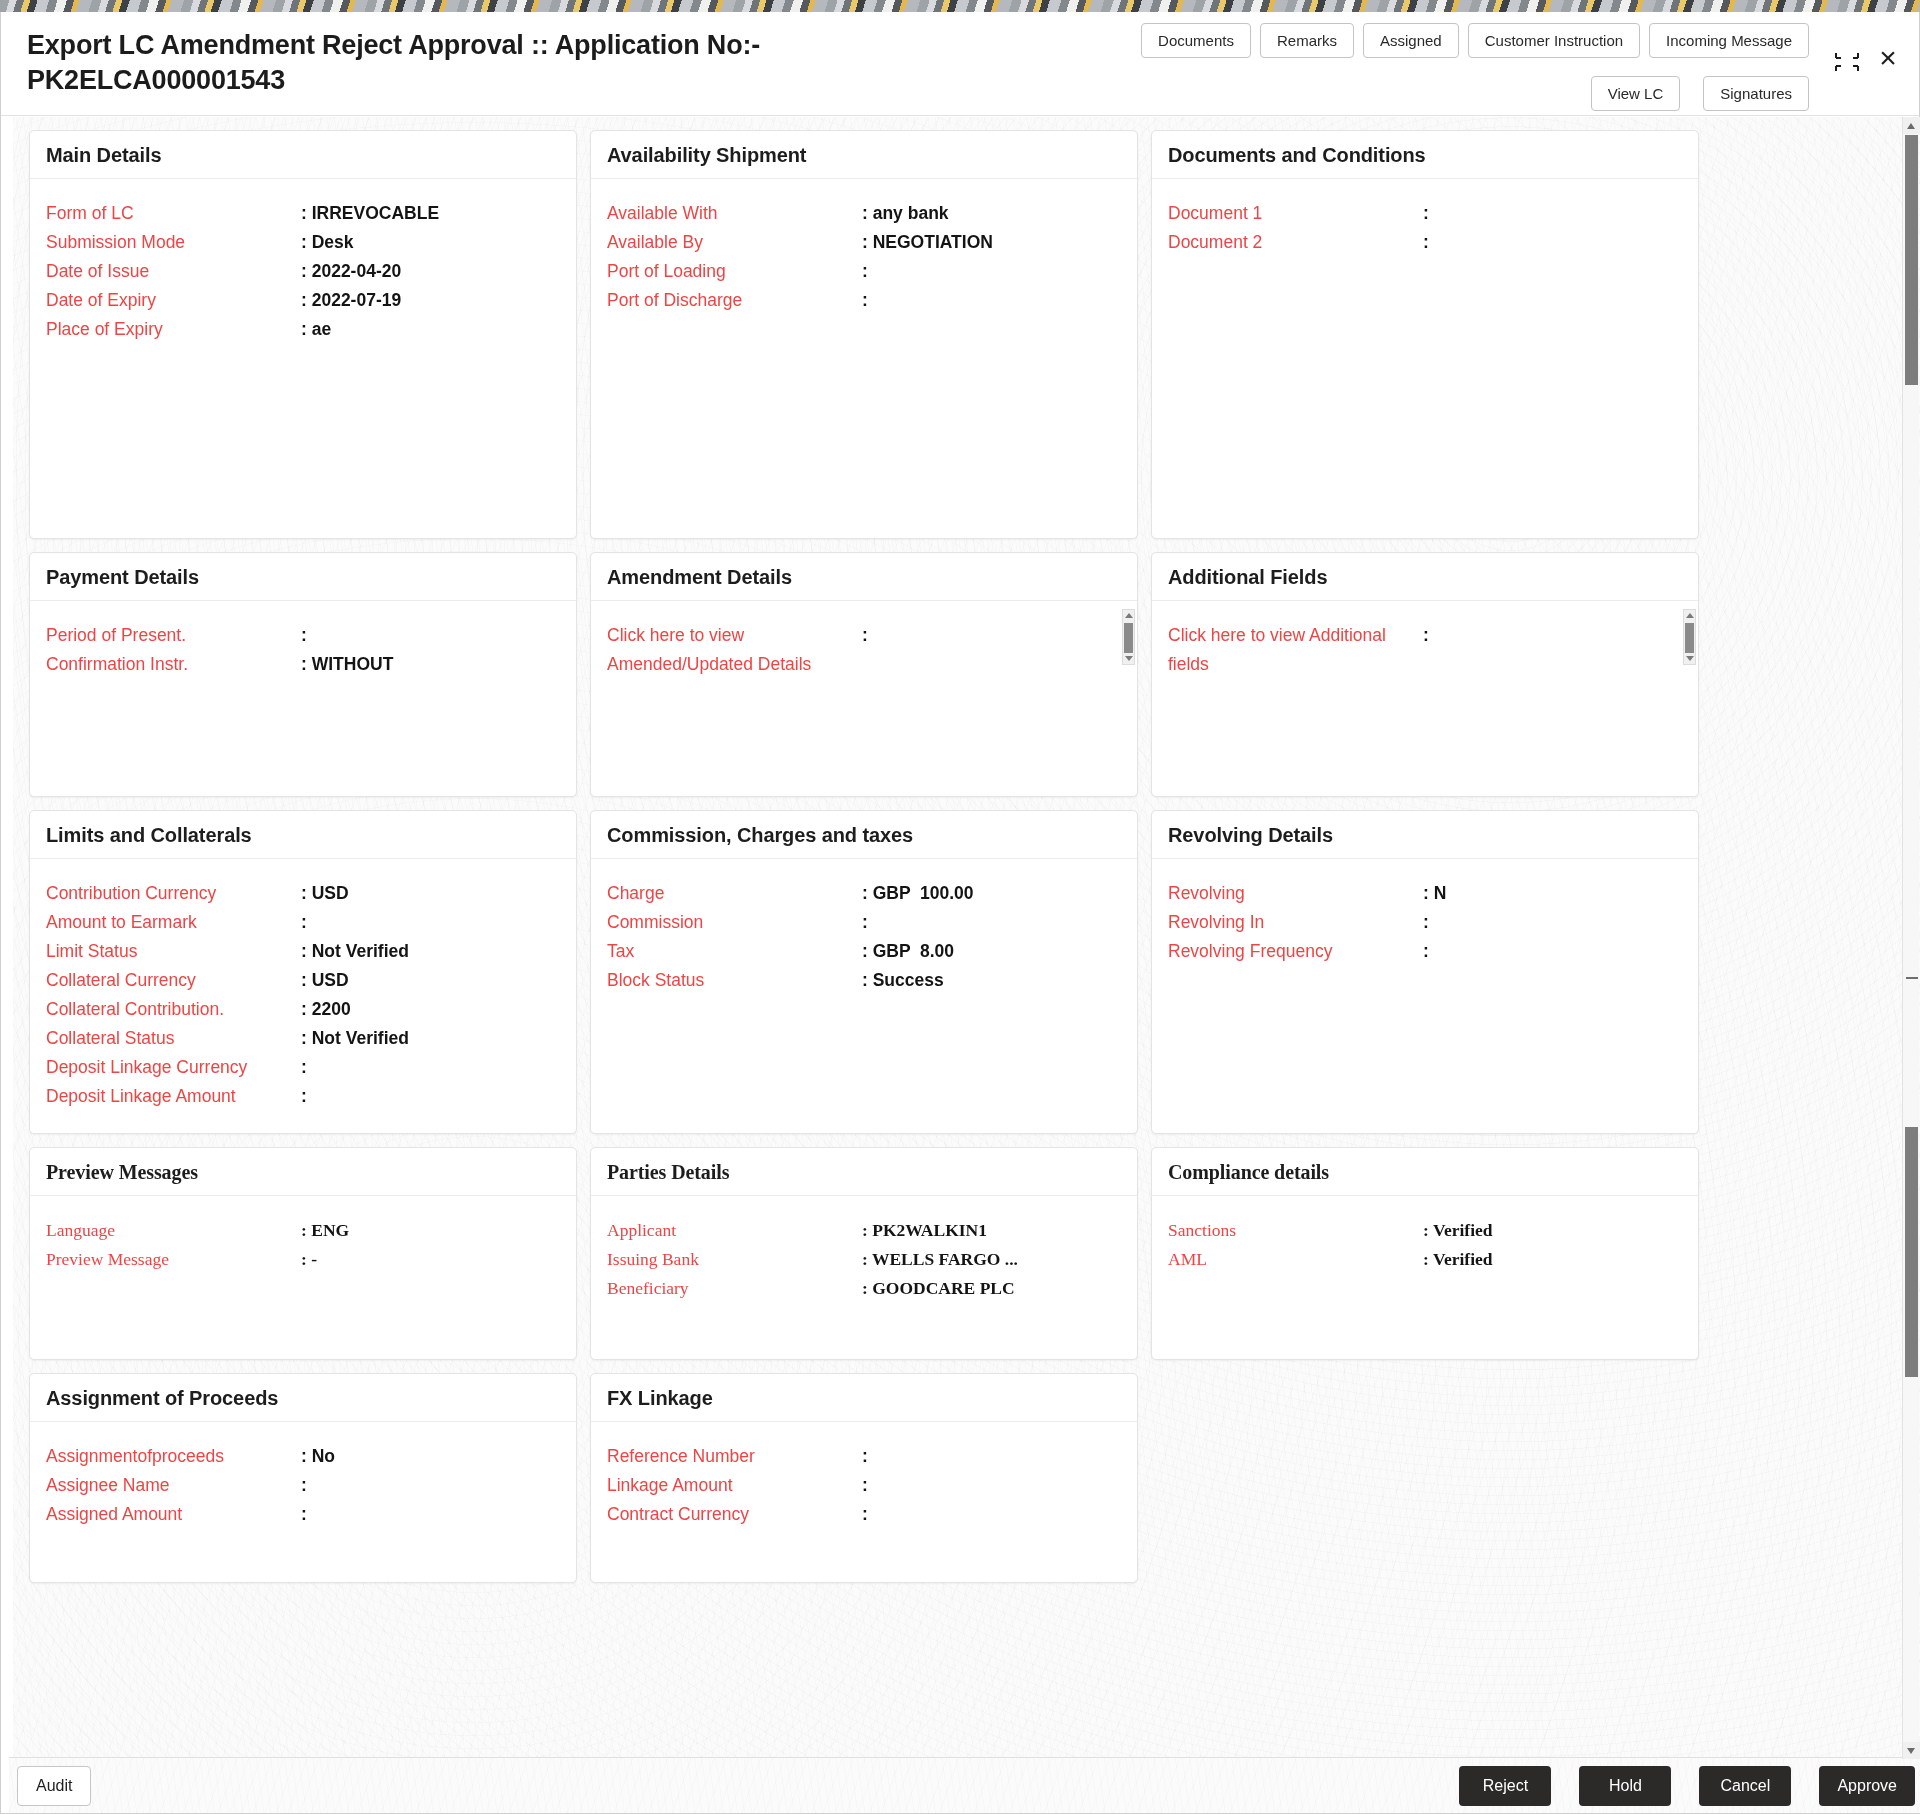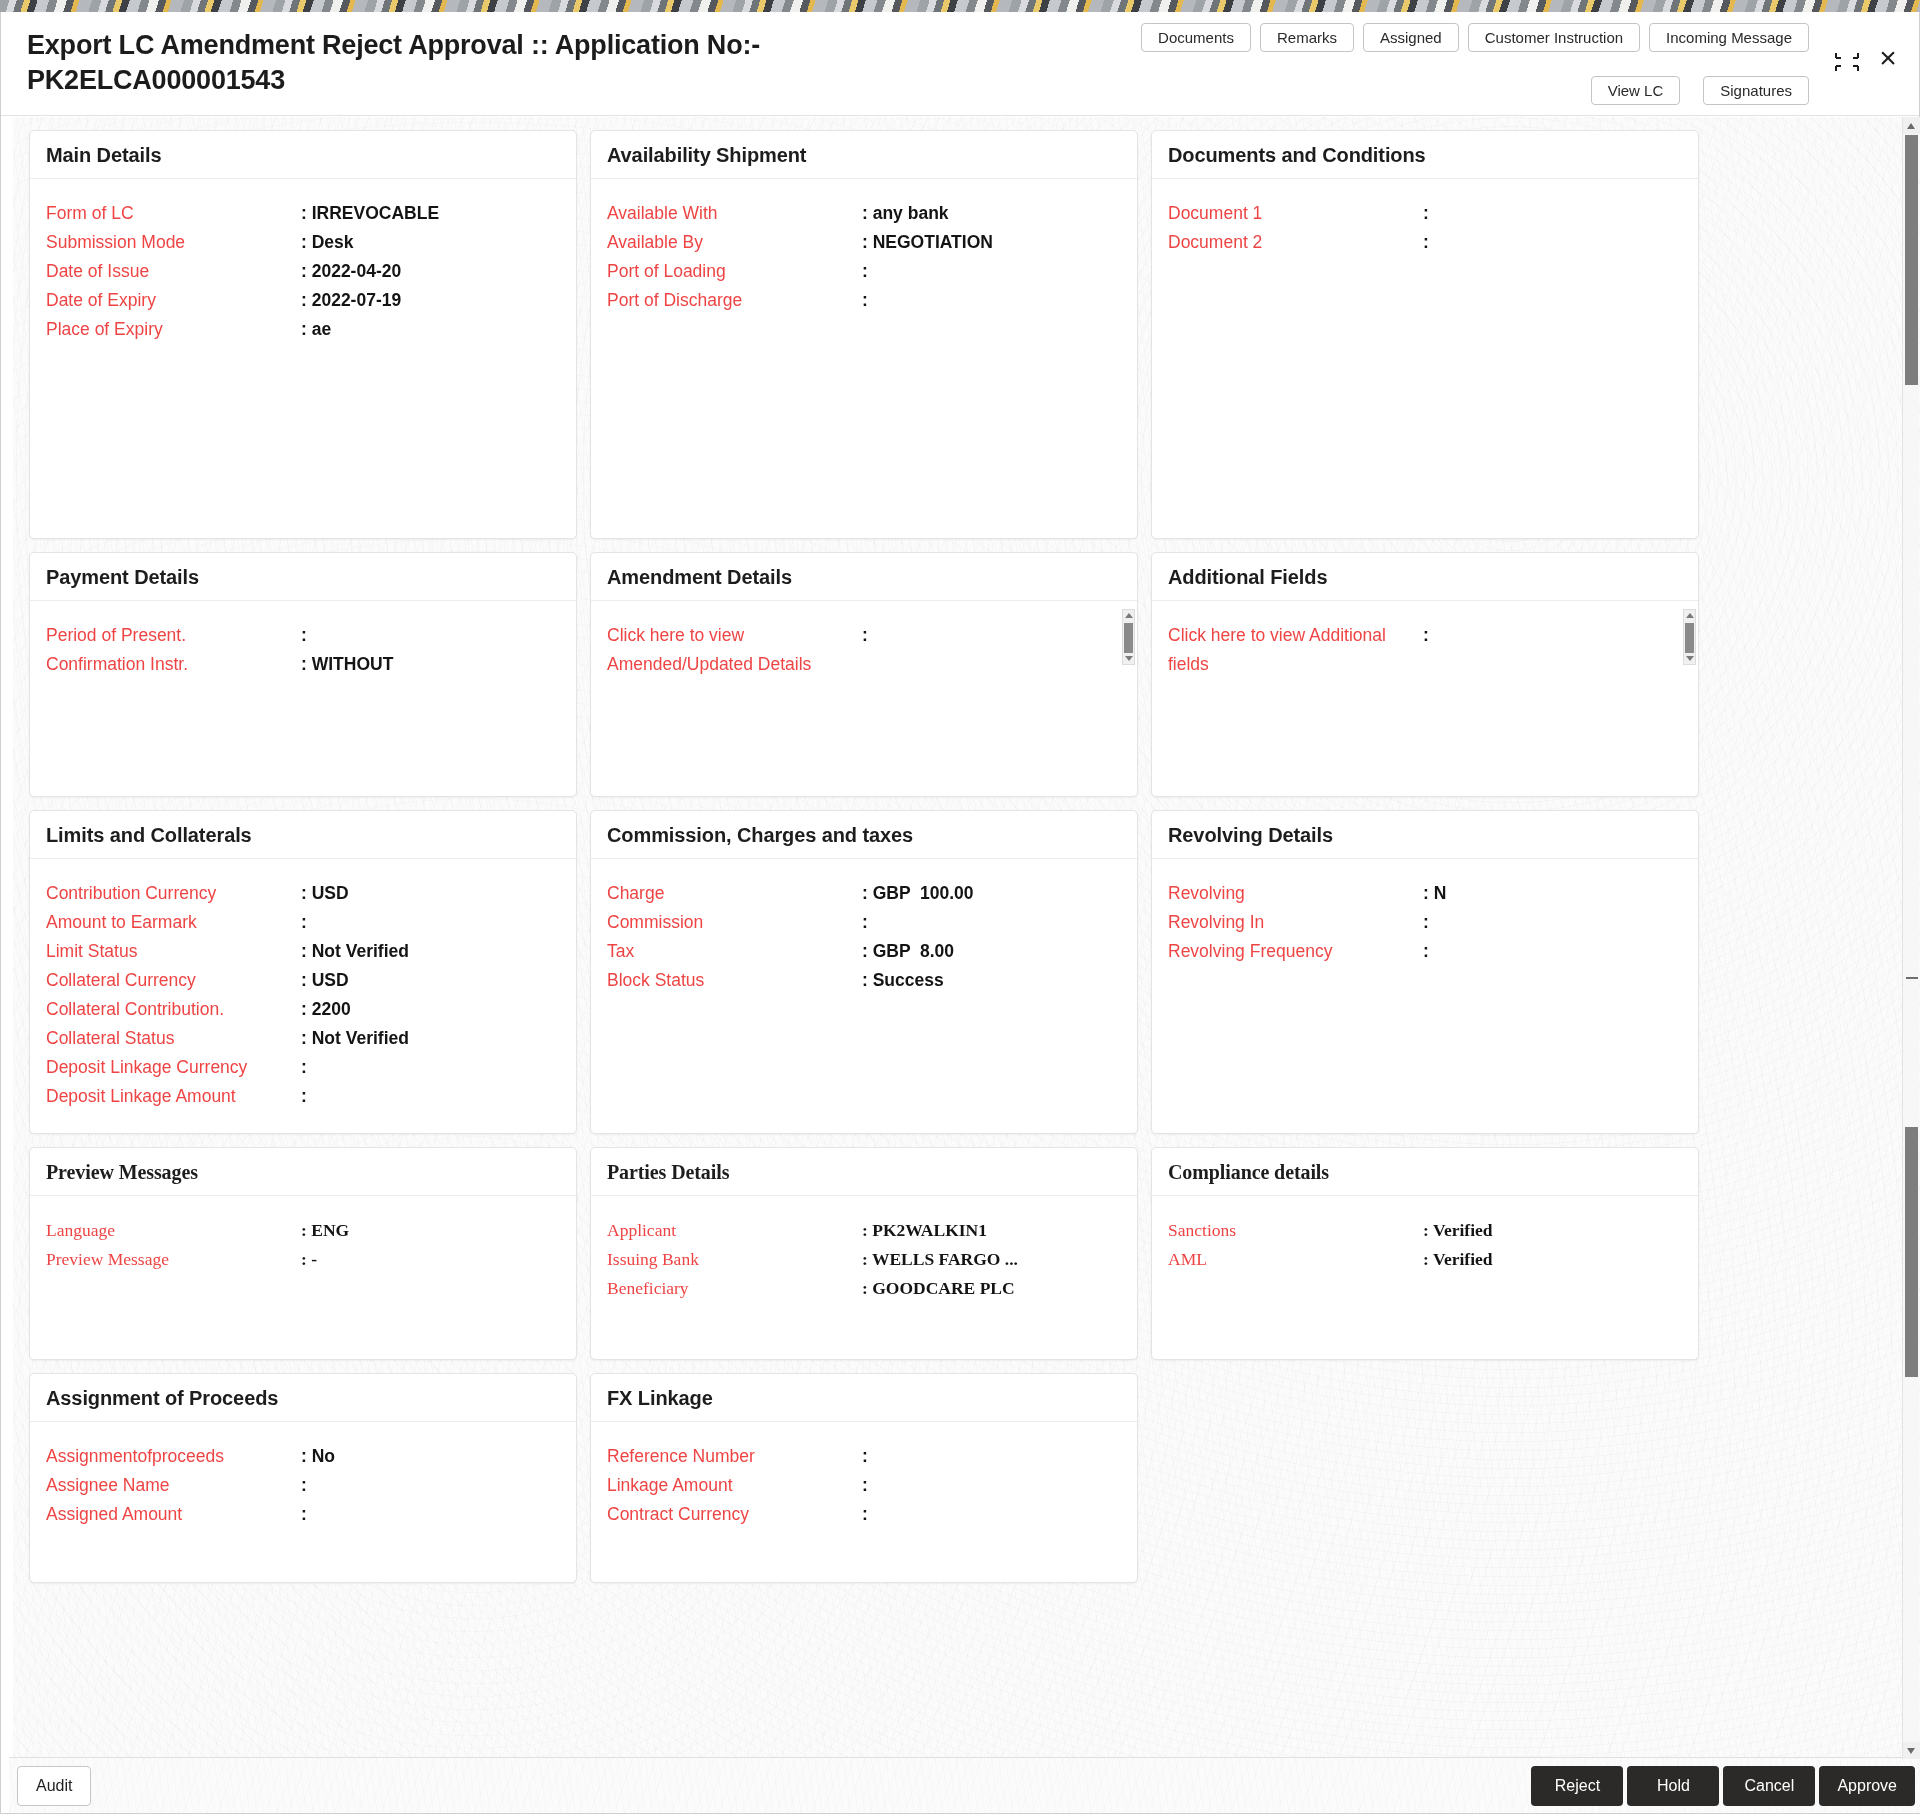--- a/index.html
+++ b/index.html
@@ -74,7 +74,7 @@
     gap: 23px;
   }
   .hdr-btn {
-    height: 29px;
+    height: 35px;
     padding: 0 16px;
     background: #ffffff;
     border: 1px solid #c4c4c4;

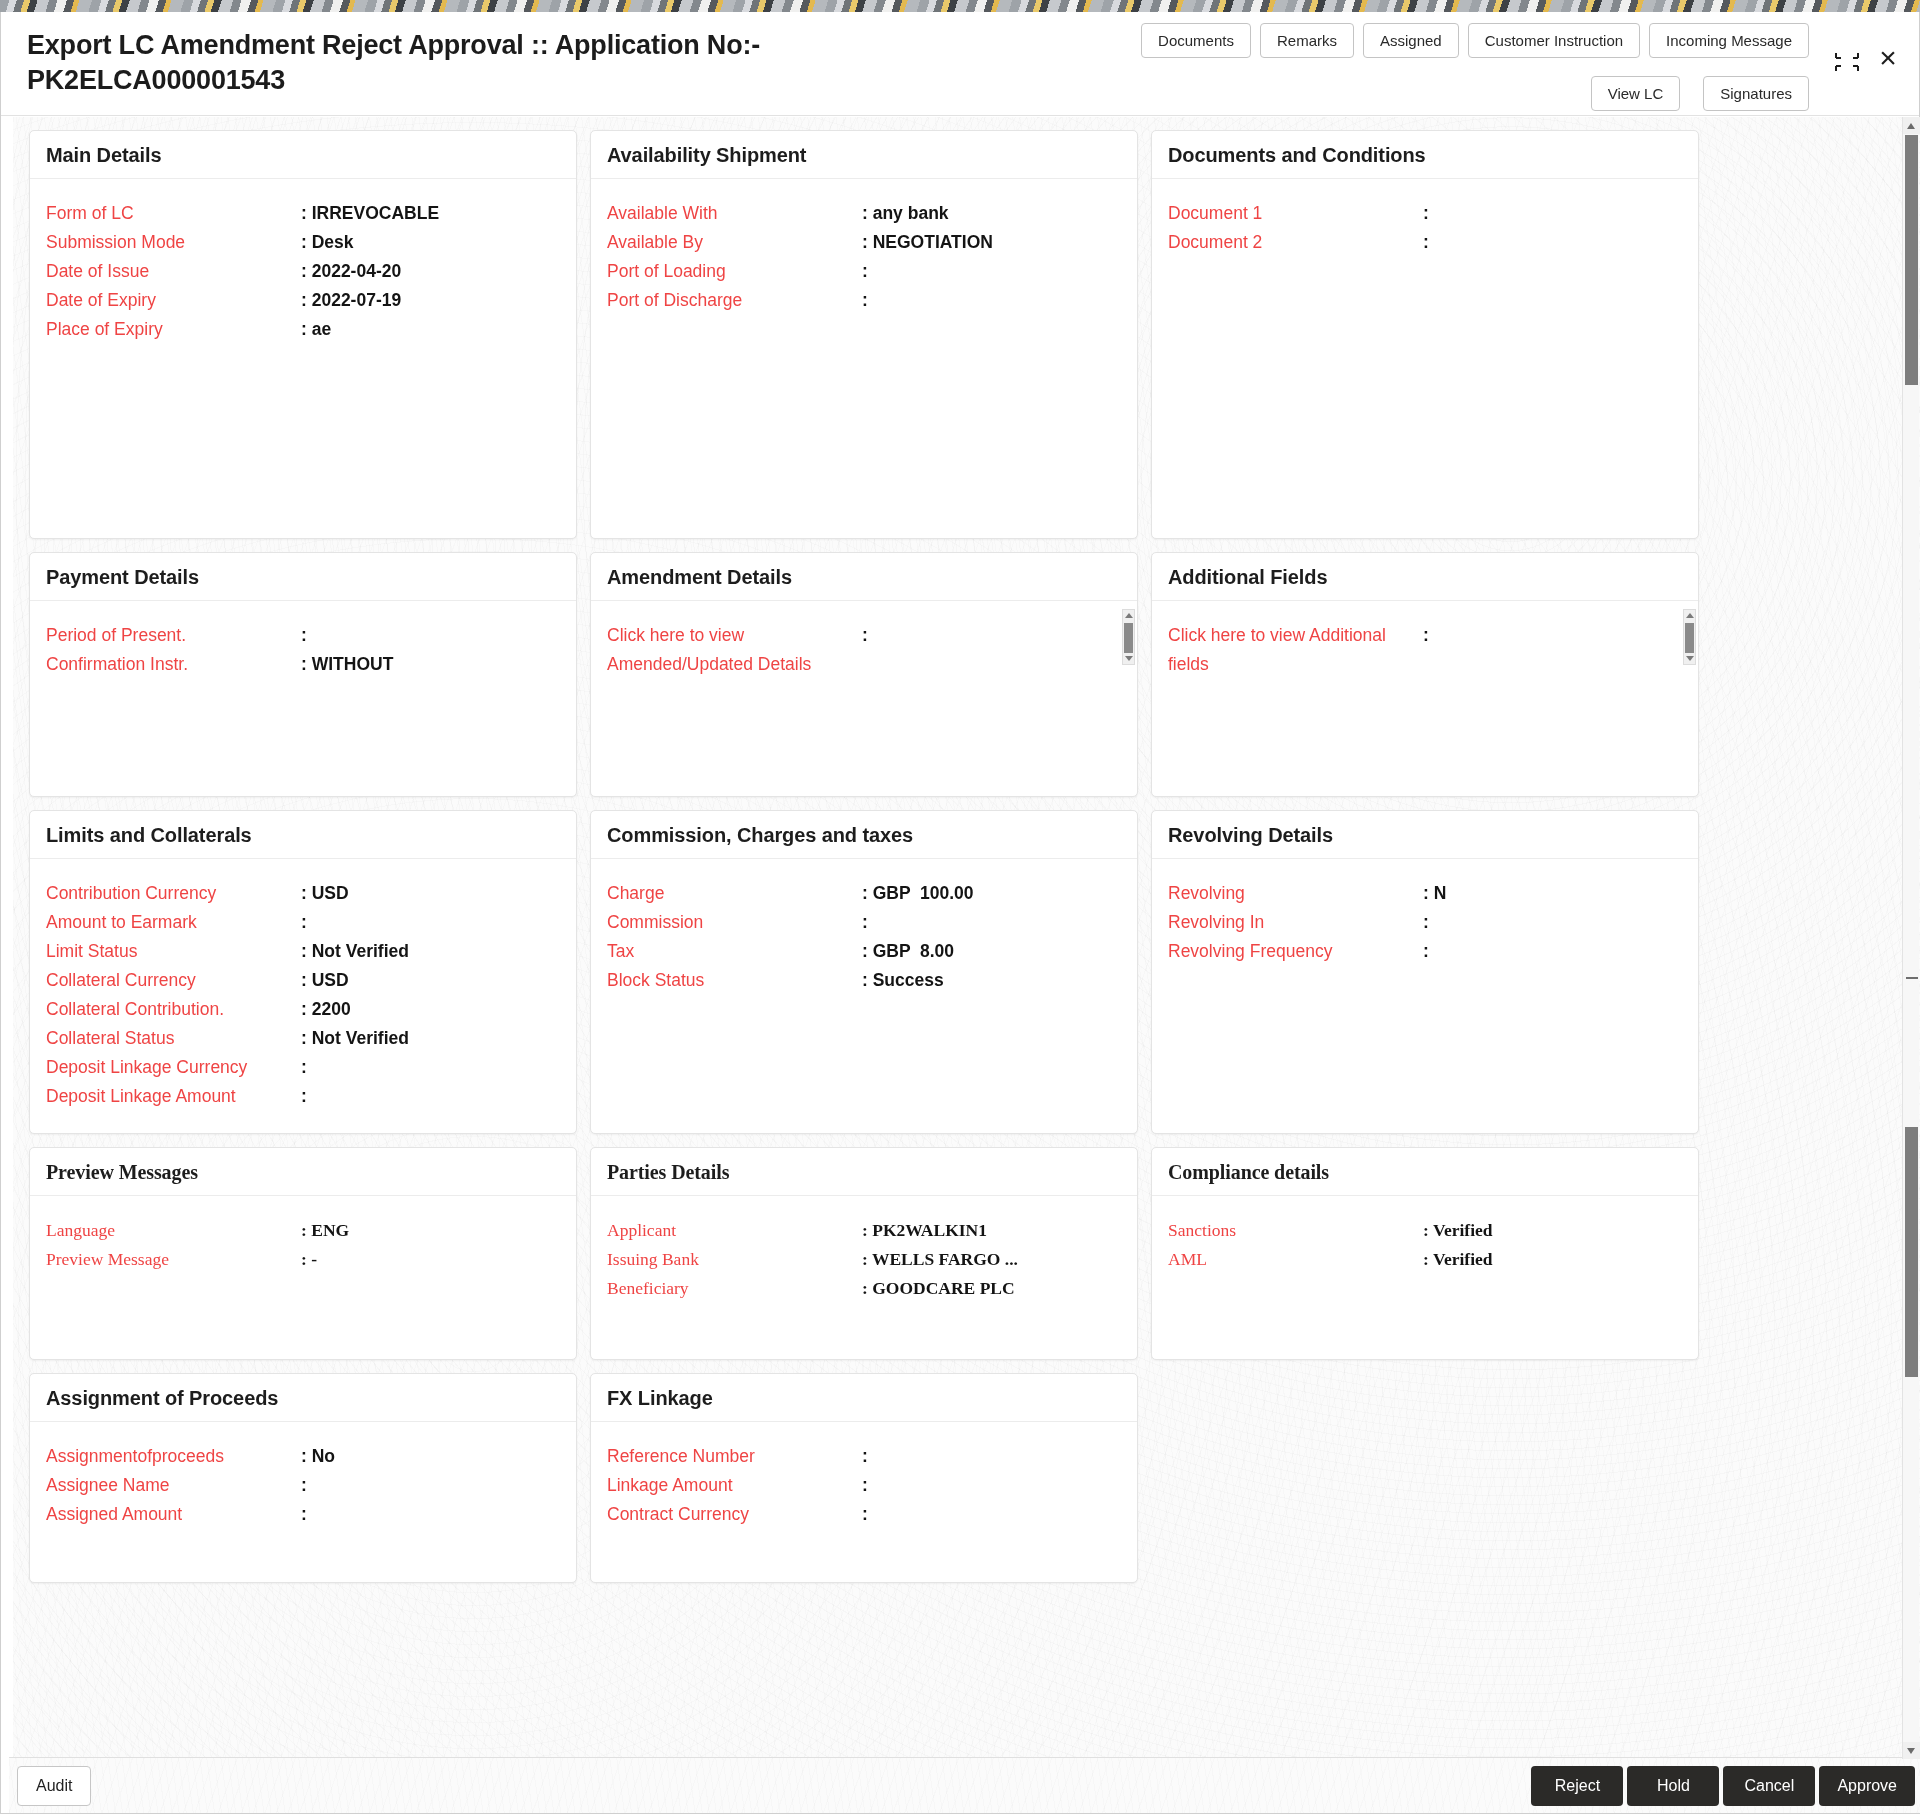--- a/index.html
+++ b/index.html
@@ -292,7 +292,7 @@
     position: absolute;
     right: 14px; top: 8px;
     display: flex;
-    gap: 4px;
+    gap: 28px;
     justify-content: flex-end;
   }
   .action-btn {

